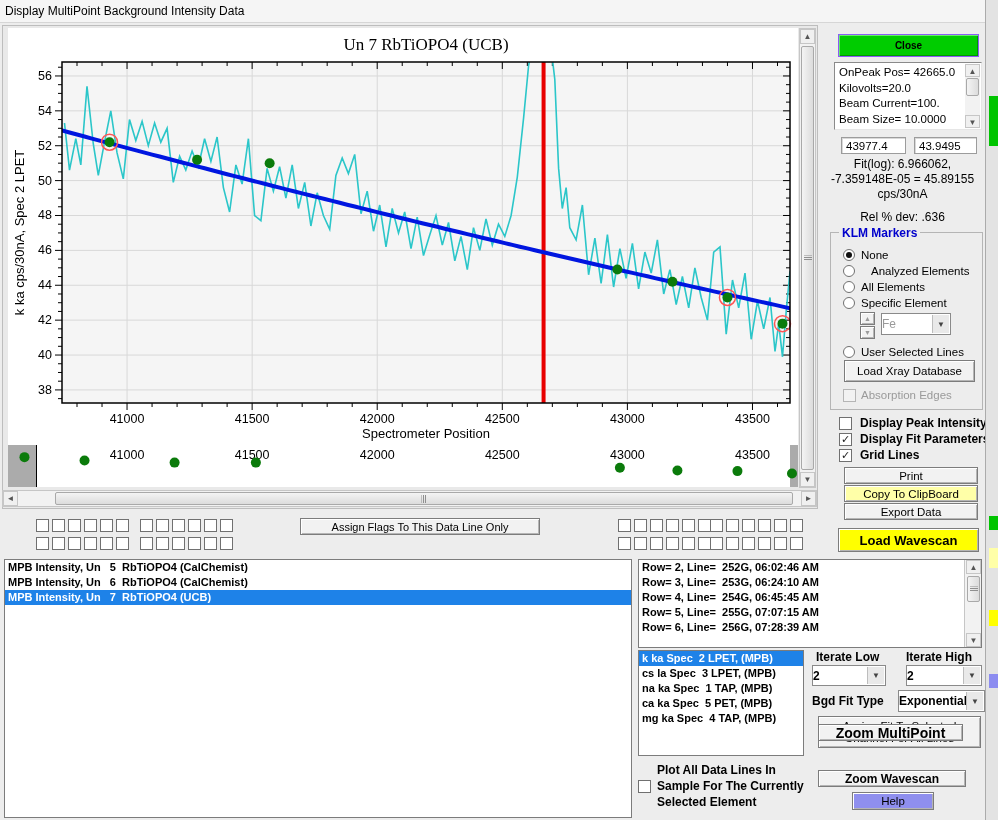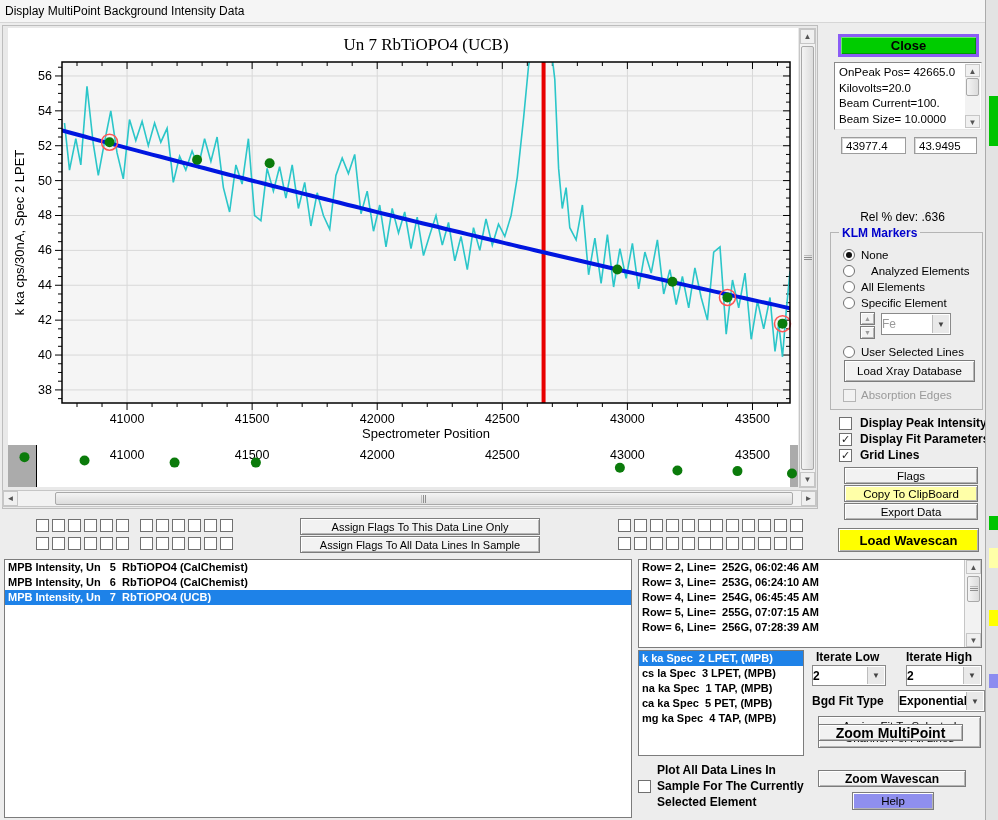--- a/index.html
+++ b/index.html
@@ -284,7 +284,7 @@
     <div class="sb-btn" style="right:0;top:0;width:15px;height:15px;">►</div>
   </div>
 
-  <div class="btn" style="left:838px;top:34px;width:141px;height:23px;background:#00cc00;font-weight:bold;font-size:13px;border:3px solid #8b5cf6;box-shadow:inset 1px 1px 0 #66ee66,inset -1px -1px 0 #009900;">Close</div>
+  <div class="btn" style="left:838px;top:34px;width:141px;height:23px;background:#00cc00;font-weight:bold;font-size:10px;border:1px solid #8b5cf6;box-shadow:inset 1px 1px 0 #66ee66,inset -1px -1px 0 #009900;">Close</div>
 
   <div class="sunken" style="position:absolute;left:834px;top:62px;width:148px;height:68px;">
     <div style="position:absolute;left:4px;top:2px;right:18px;bottom:2px;font-size:11.5px;line-height:15.5px;white-space:pre-line;overflow:hidden;">OnPeak Pos= 42665.0

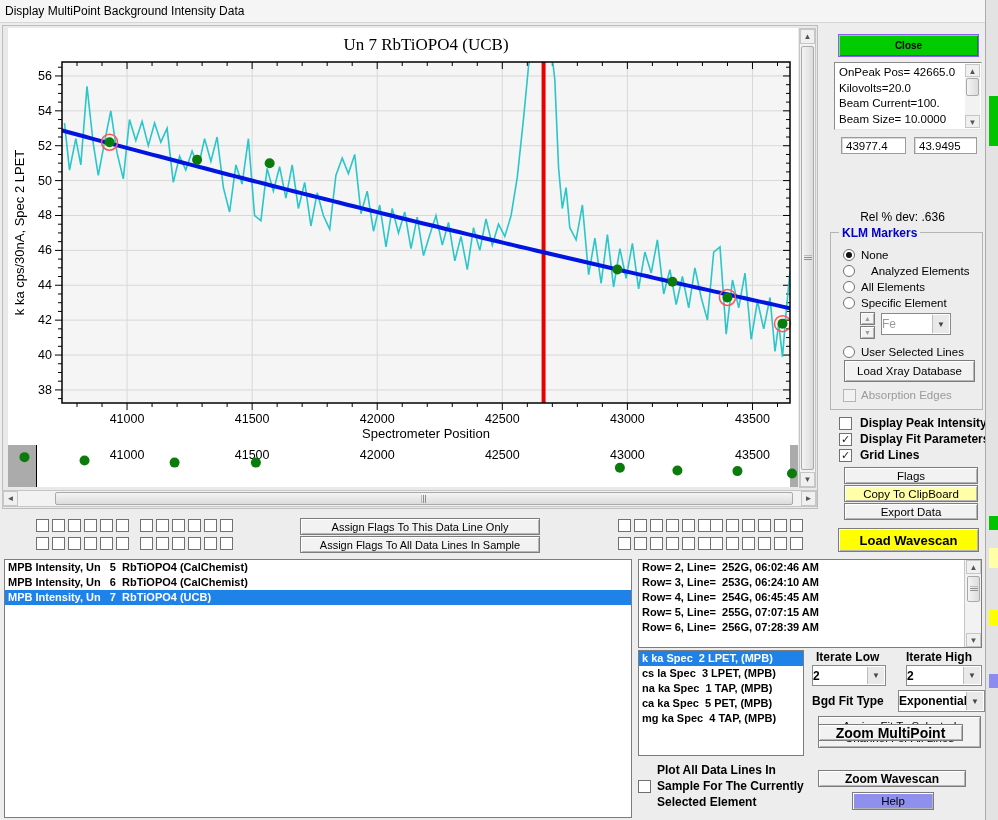--- a/index.html
+++ b/index.html
@@ -301,6 +301,9 @@
   <div class="etched" style="position:absolute;left:841px;top:137px;width:65px;height:17px;font-size:11.5px;padding:2px 0 0 4px;">43977.4</div>
   <div class="etched" style="position:absolute;left:914px;top:137px;width:63px;height:17px;font-size:11.5px;padding:2px 0 0 4px;">43.9495</div>
 
+  <div style="position:absolute;left:820px;top:157px;width:165px;text-align:center;font-size:12px;line-height:15px;white-space:pre-line;">Fit(log): 6.966062,
+-7.359148E-05 = 45.89155
+cps/30nA</div>
   <div style="position:absolute;left:820px;top:210px;width:165px;text-align:center;font-size:12px;">Rel % dev: .636</div>
 
   <div style="position:absolute;left:830px;top:232px;width:153px;height:178px;border:1px solid #b5b5b5;box-sizing:border-box;"></div>

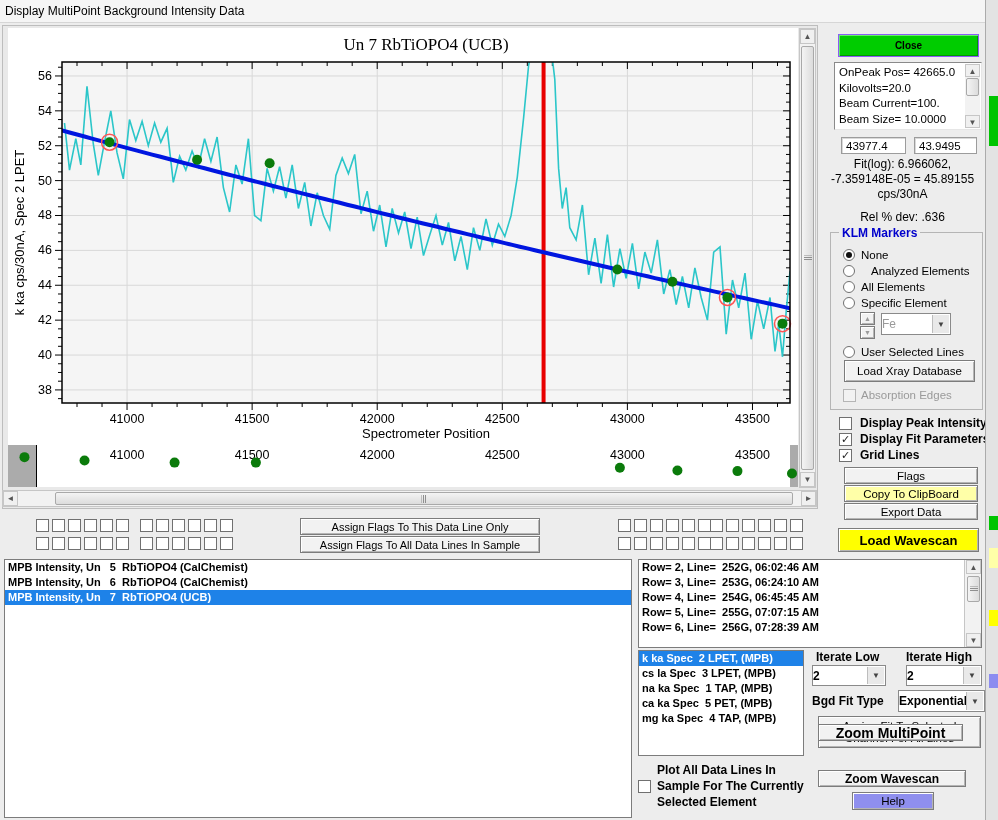--- a/index.html
+++ b/index.html
@@ -340,7 +340,7 @@
       <div class="blbl" style="left: 860px; top: 448px;">Grid Lines</div>
     </div>
 
-  <div class="btn" style="left:844px;top:467px;width:134px;height:17px;">Flags</div>
+  <div class="btn" style="left:844px;top:467px;width:134px;height:17px;">Print</div>
   <div class="btn" style="left:844px;top:485px;width:134px;height:17px;background:#ffffa8;">Copy To ClipBoard</div>
   <div class="btn" style="left:844px;top:503px;width:134px;height:17px;">Export Data</div>
   <div class="btn" style="left:838px;top:528px;width:141px;height:24px;background:#ffff00;font-weight:bold;font-size:13px;">Load Wavescan</div>

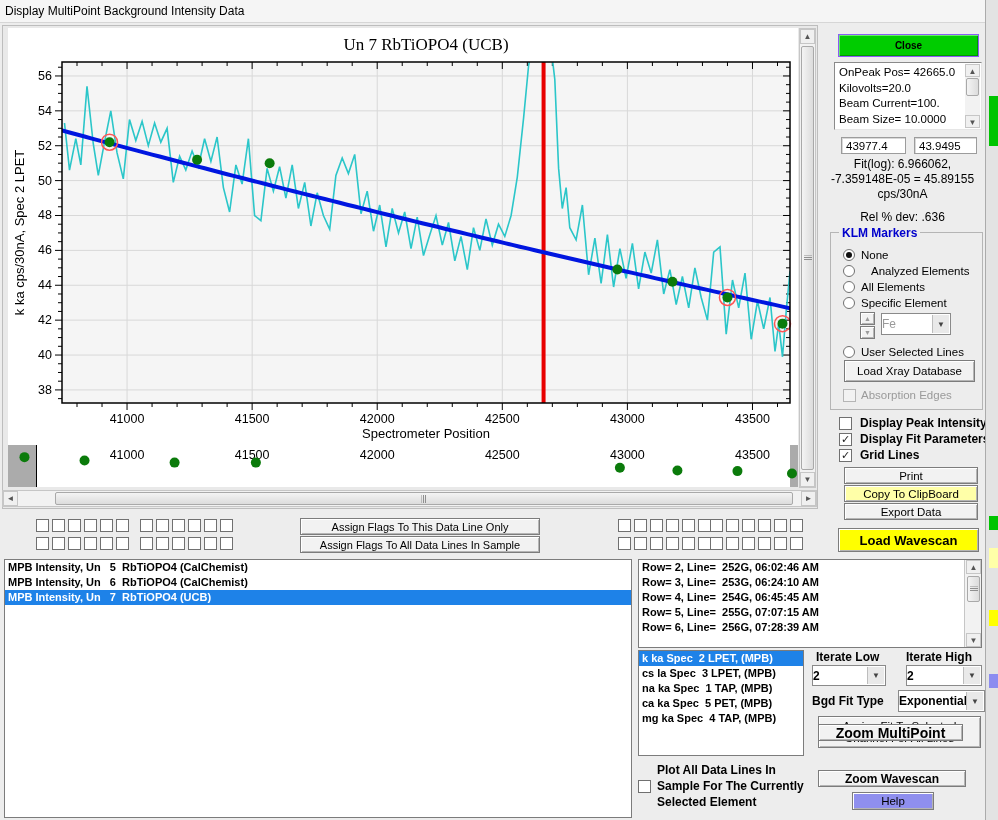--- a/index.html
+++ b/index.html
@@ -419,7 +419,6 @@
     </div>
 
   <div class="btn" style="left:300px;top:518px;width:240px;height:17px;font-size:11px;">Assign Flags To This Data Line Only</div>
-  <div class="btn" style="left:300px;top:536px;width:240px;height:17px;font-size:11px;">Assign Flags To All Data Lines In Sample</div>
 
   <div class="listbox" style="left:4px;top:559px;width:628px;height:259px;" id="sample-list">
       <div class="li">MPB Intensity, Un   5  RbTiOPO4 (CalChemist)</div>

